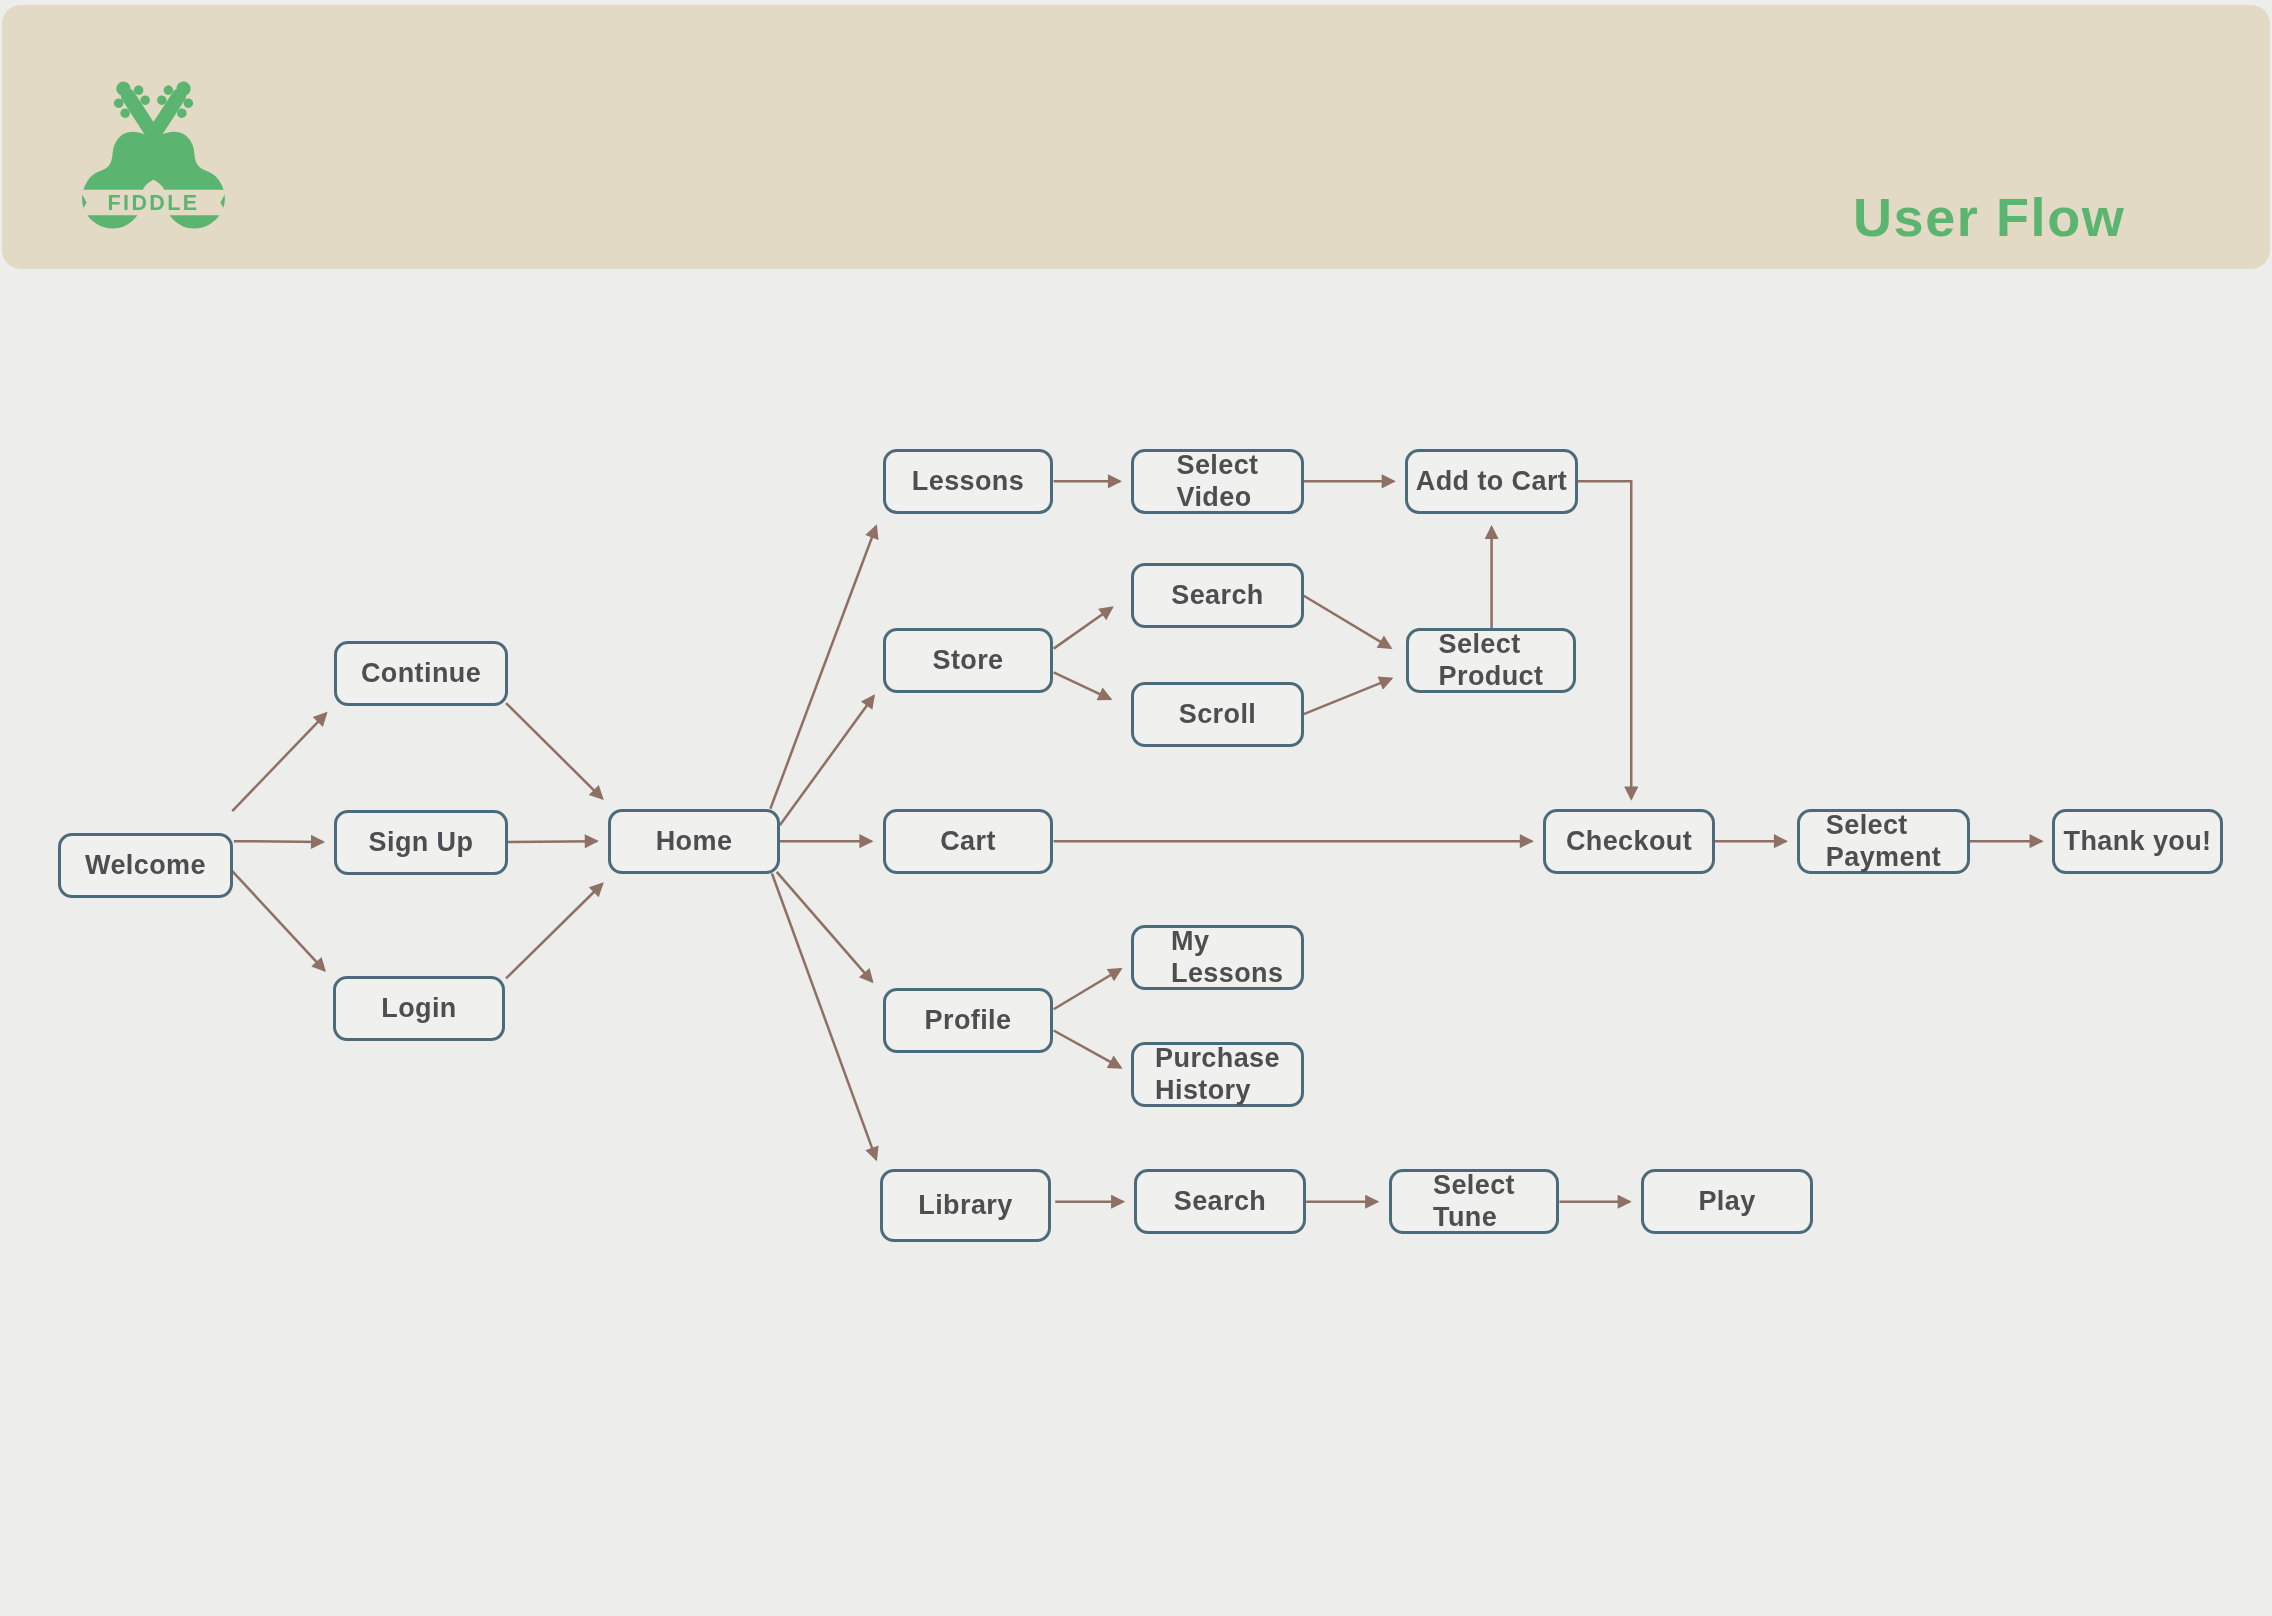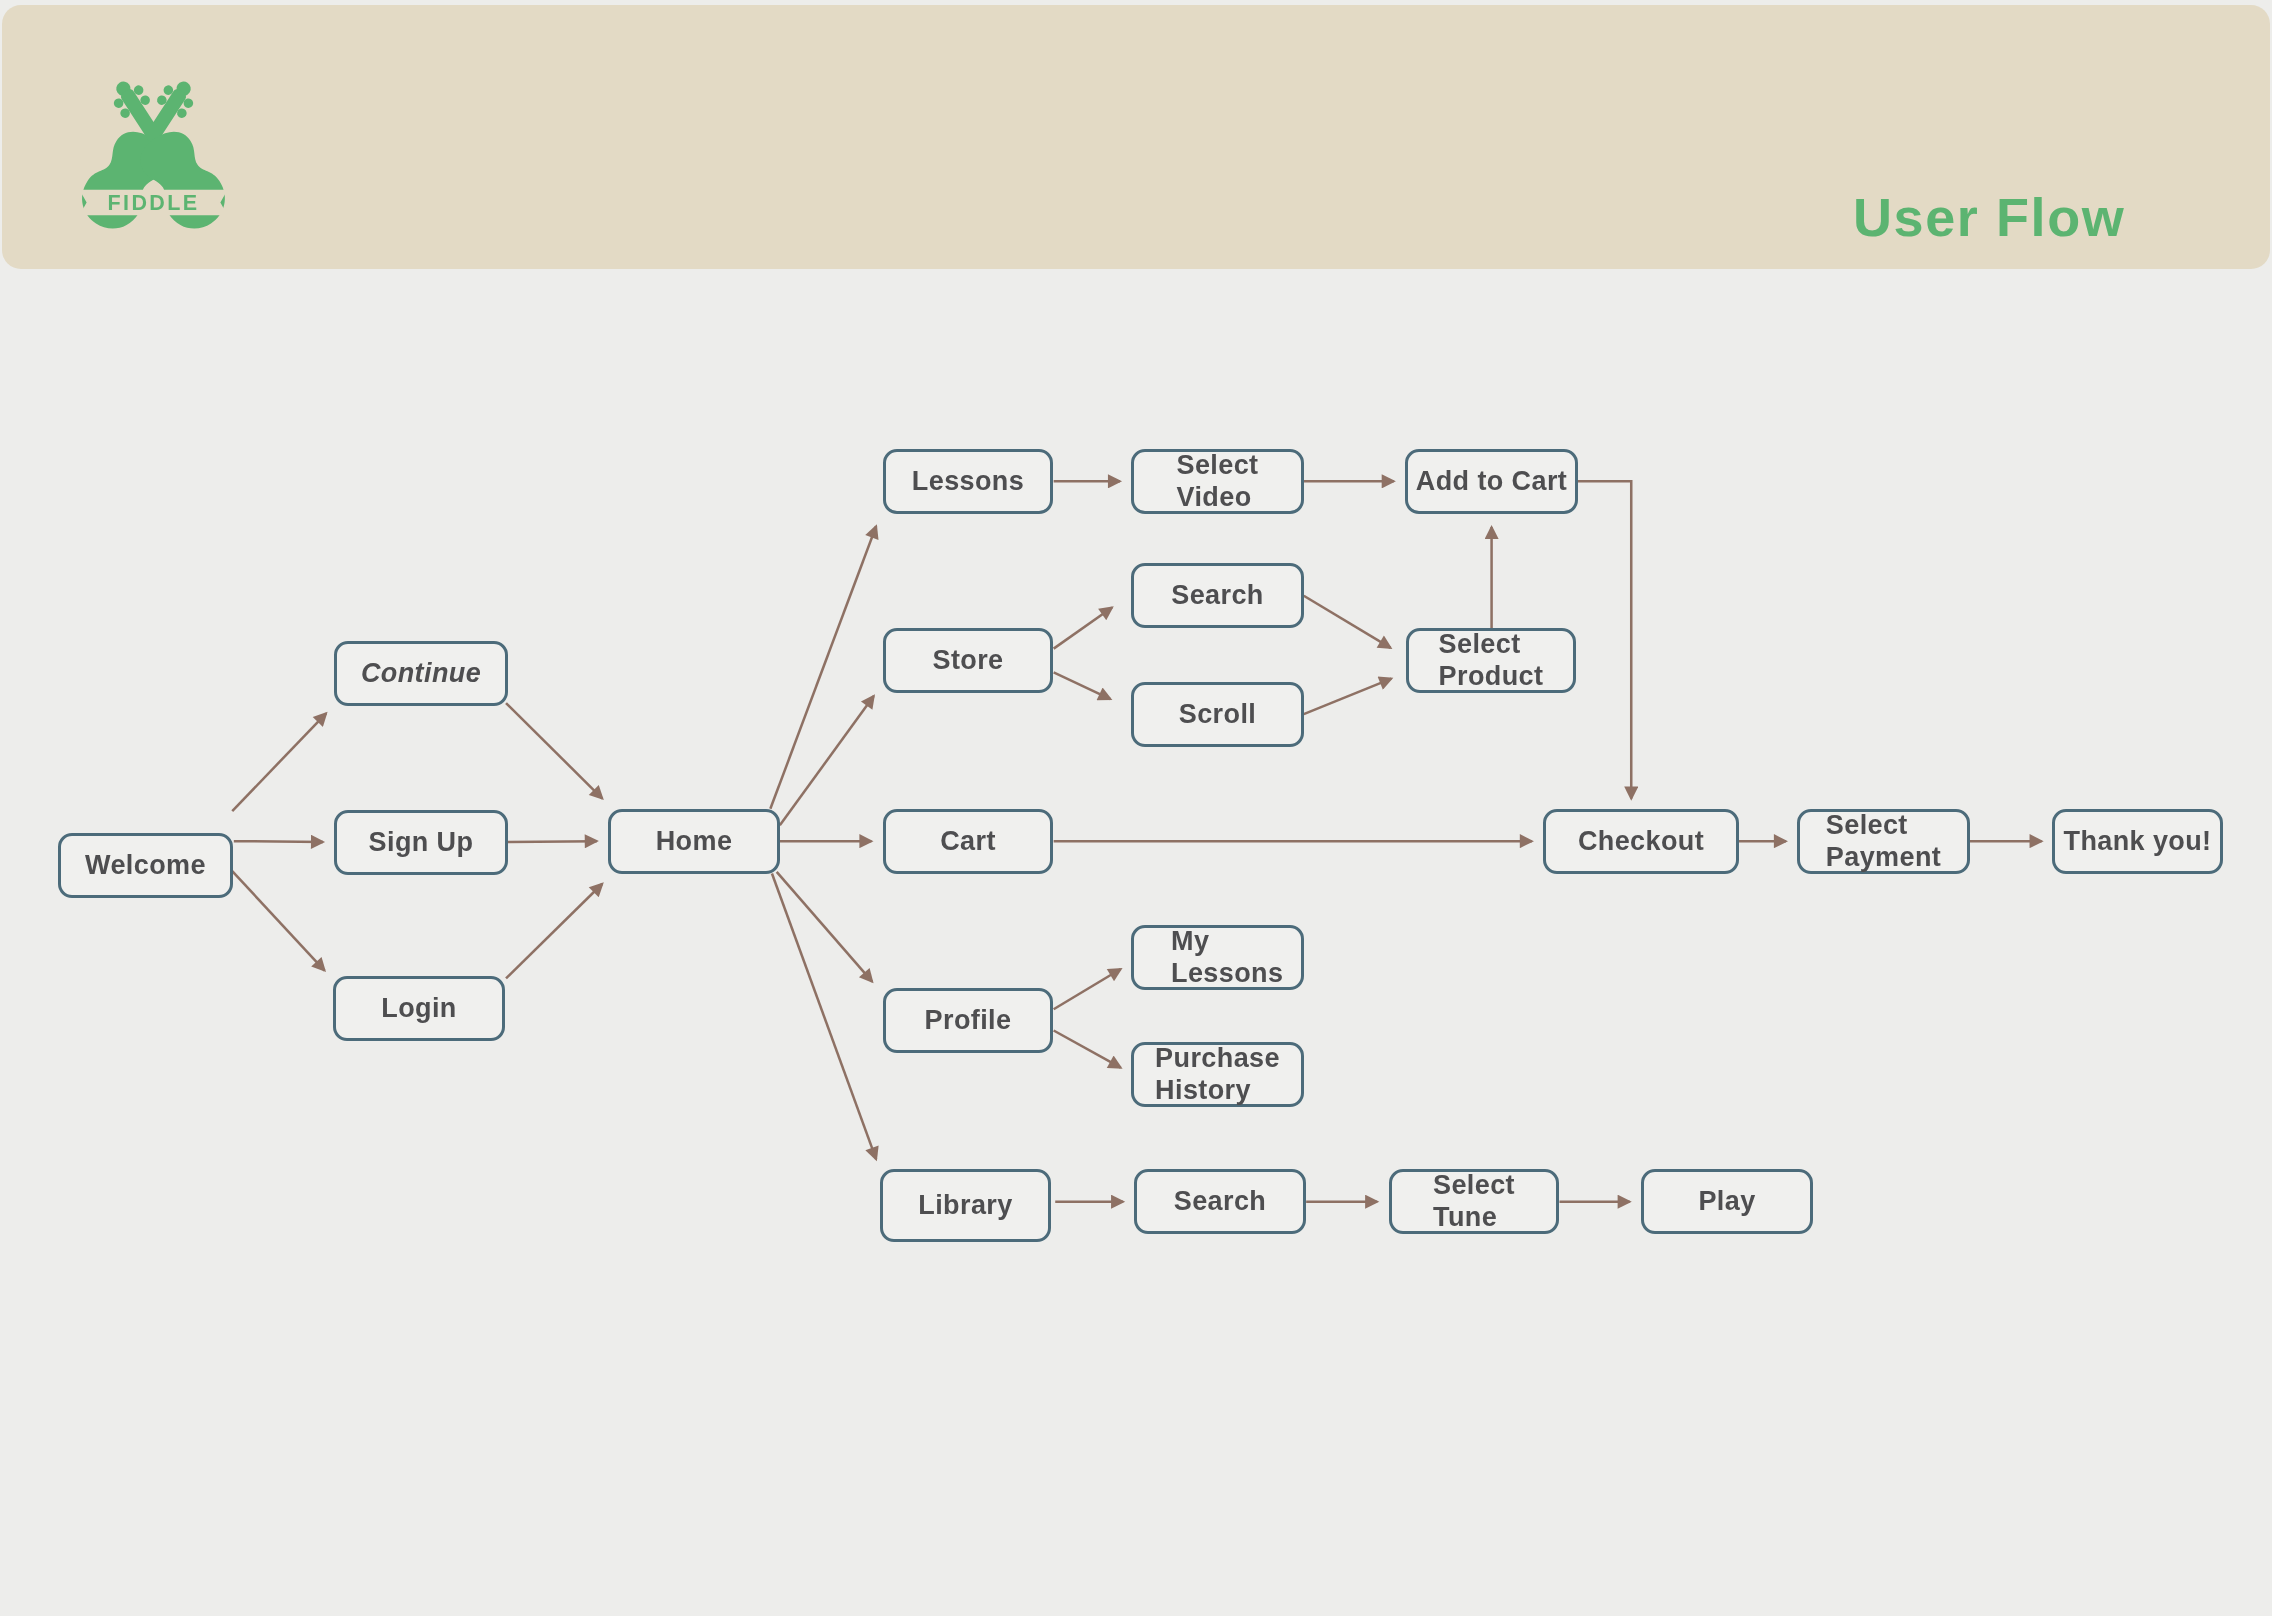--- a/index.html
+++ b/index.html
@@ -150,7 +150,7 @@
       <div class="node" style="left: 58px; top: 833px; width: 175px; height: 65px;">
         <span class="node-label">Welcome</span>
       </div>
-      <div class="node" style="left: 334px; top: 641px; width: 174px; height: 65px; font-style: italic;">
+      <div class="node" style="left: 334px; top: 641px; width: 174px; height: 65px;">
         <span class="node-label">Continue</span>
       </div>
       <div class="node" style="left: 334px; top: 810px; width: 174px; height: 65px;">

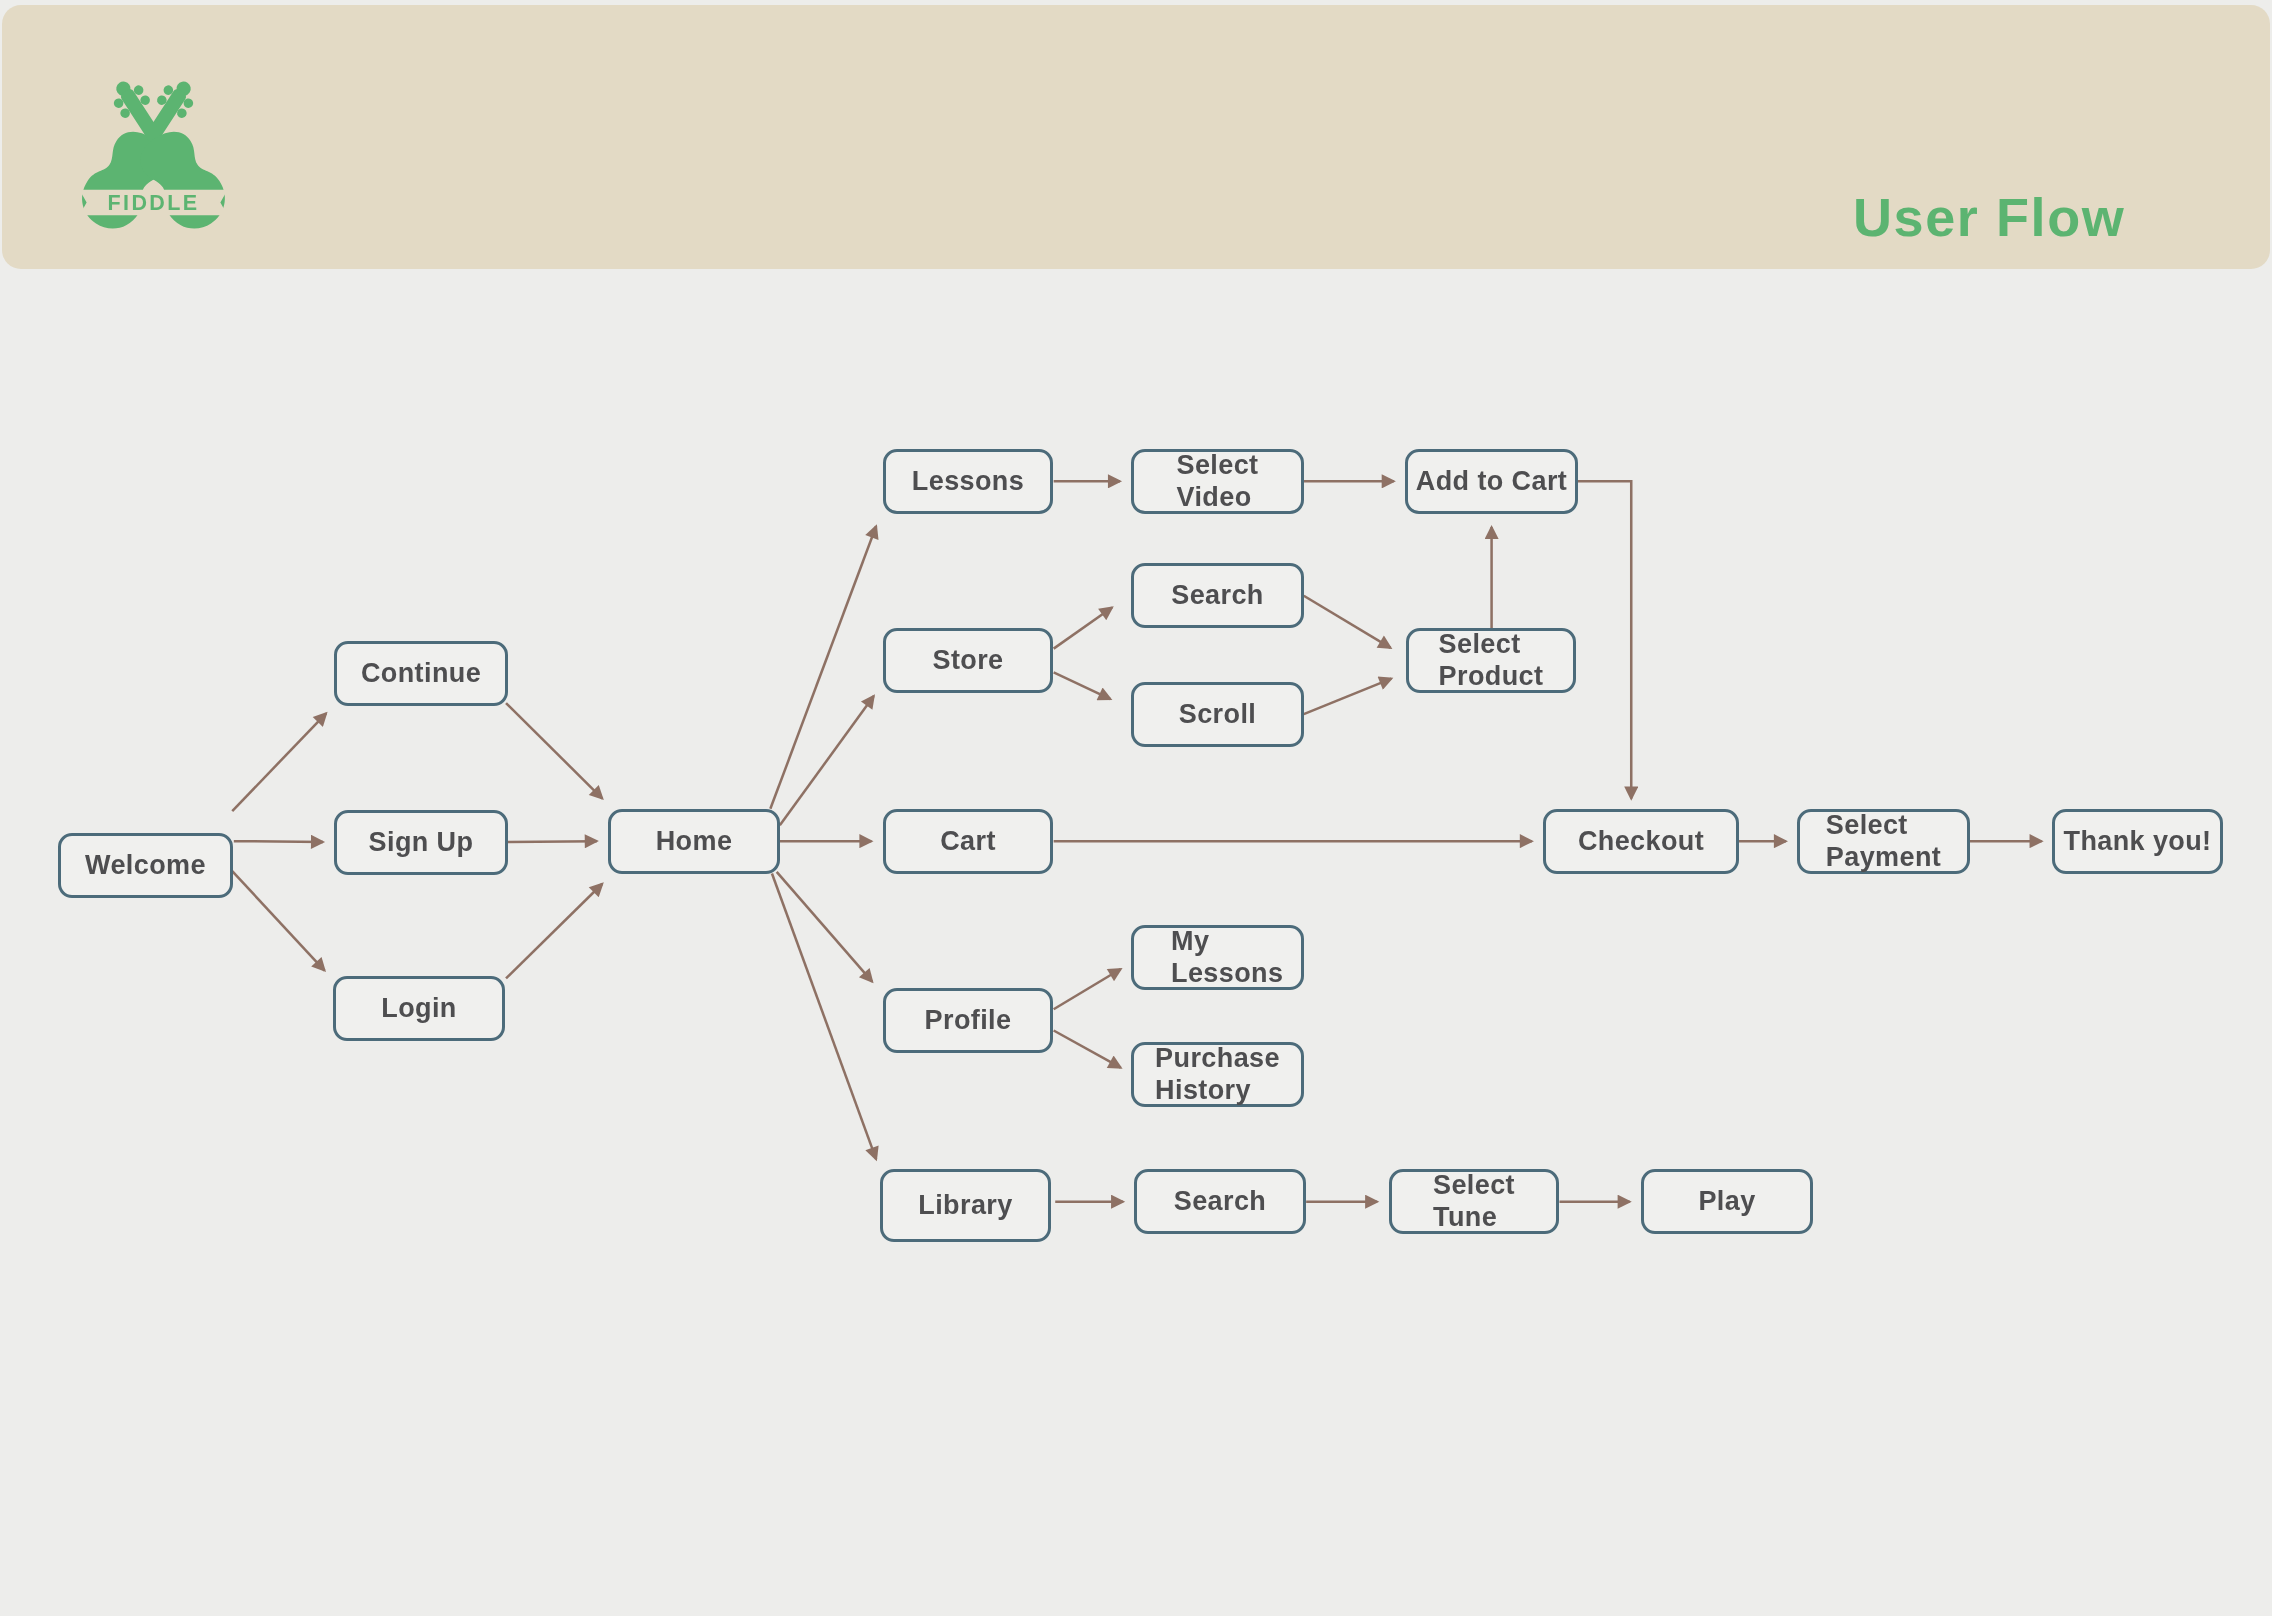--- a/index.html
+++ b/index.html
@@ -188,7 +188,7 @@
       <div class="node" style="left: 883px; top: 809px; width: 170px; height: 65px;">
         <span class="node-label">Cart</span>
       </div>
-      <div class="node" style="left: 1543px; top: 809px; width: 196px; height: 65px;">
+      <div class="node" style="left: 1543px; top: 809px; width: 172px; height: 65px;">
         <span class="node-label">Checkout</span>
       </div>
       <div class="node" style="left: 1797px; top: 809px; width: 173px; height: 65px;">

